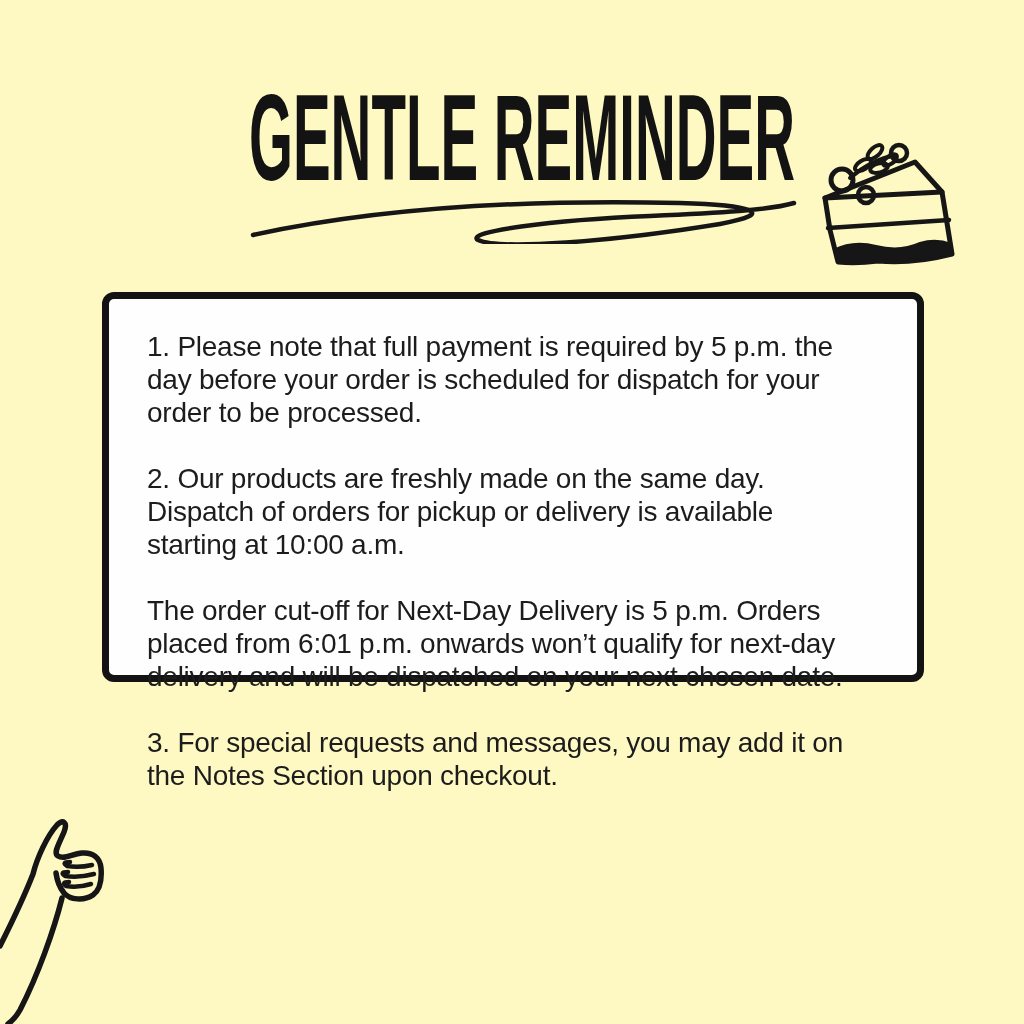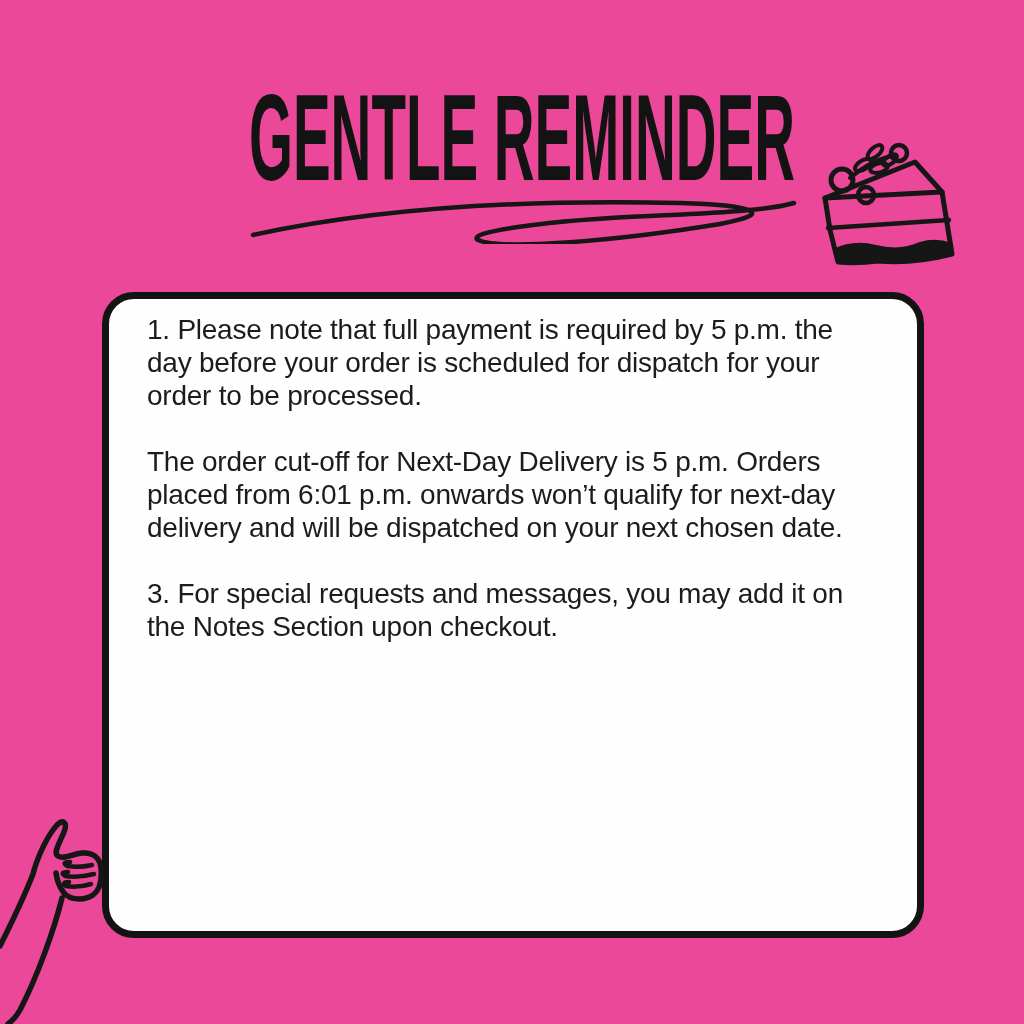--- a/index.html
+++ b/index.html
@@ -12,7 +12,7 @@
     width: 1024px;
     height: 1024px;
     overflow: hidden;
-    background: #ec4899;
+    background: #fef9c3;
     font-family: "Liberation Sans", "DejaVu Sans", sans-serif;
   }
 

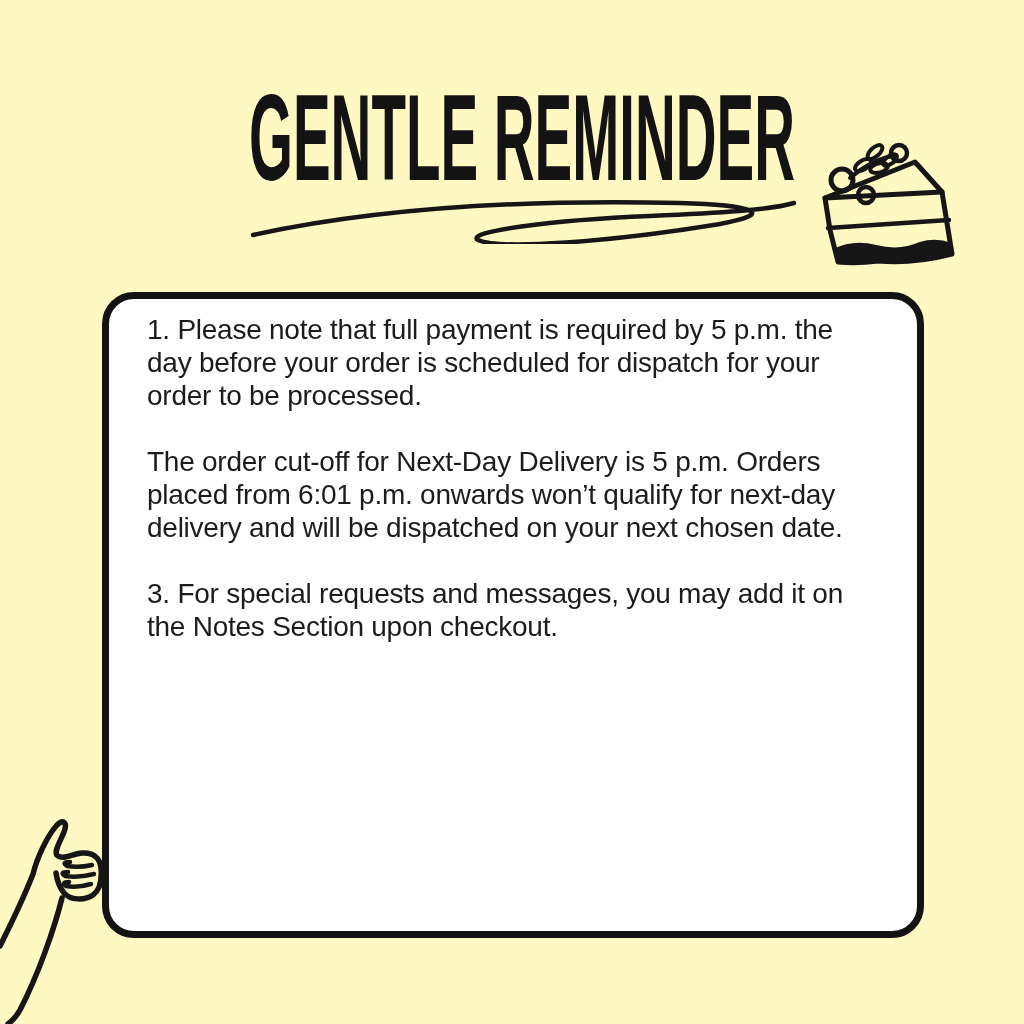--- a/index.html
+++ b/index.html
@@ -48,12 +48,12 @@
     left: 102px;
     top: 292px;
     width: 822px;
-    height: 646px;
+    height: 390px;
     box-sizing: border-box;
     background: #FFFEFE;
     border: 7px solid #131313;
-    border-radius: 32px;
-    padding: 14px 30px 24px 38px;
+    border-radius: 12px;
+    padding: 31px 30px 24px 38px;
   }
   .card p {
     margin: 0 0 33px 0;

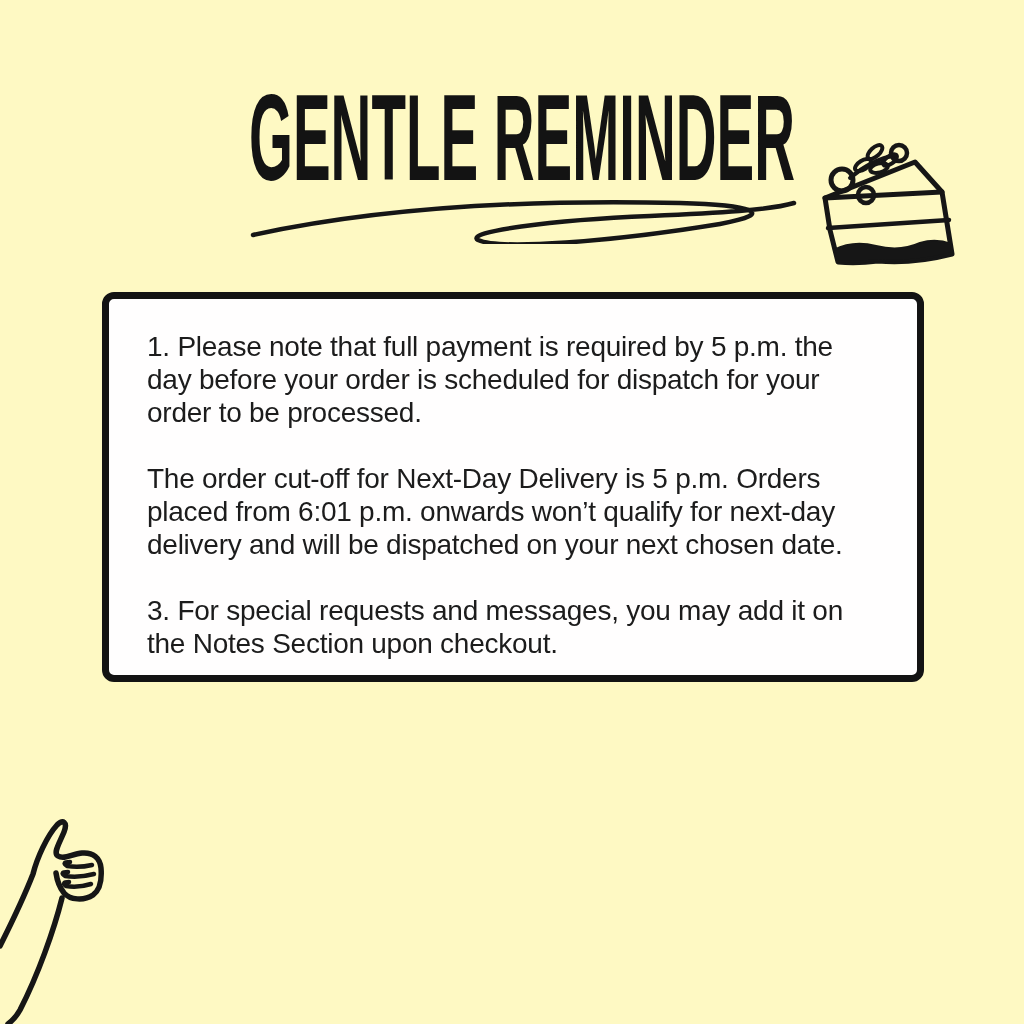--- a/index.html
+++ b/index.html
@@ -119,6 +119,9 @@
     <p>1. Please note that full payment is required by 5 p.m. the
 day before your order is scheduled for dispatch for your
 order to be processed.</p>
+    <p>2. Our products are freshly made on the same day.
+Dispatch of orders for pickup or delivery is available
+starting at 10:00 a.m.</p>
     <p>The order cut-off for Next-Day Delivery is 5 p.m. Orders
 placed from 6:01 p.m. onwards won’t qualify for next-day
 delivery and will be dispatched on your next chosen date.</p>

